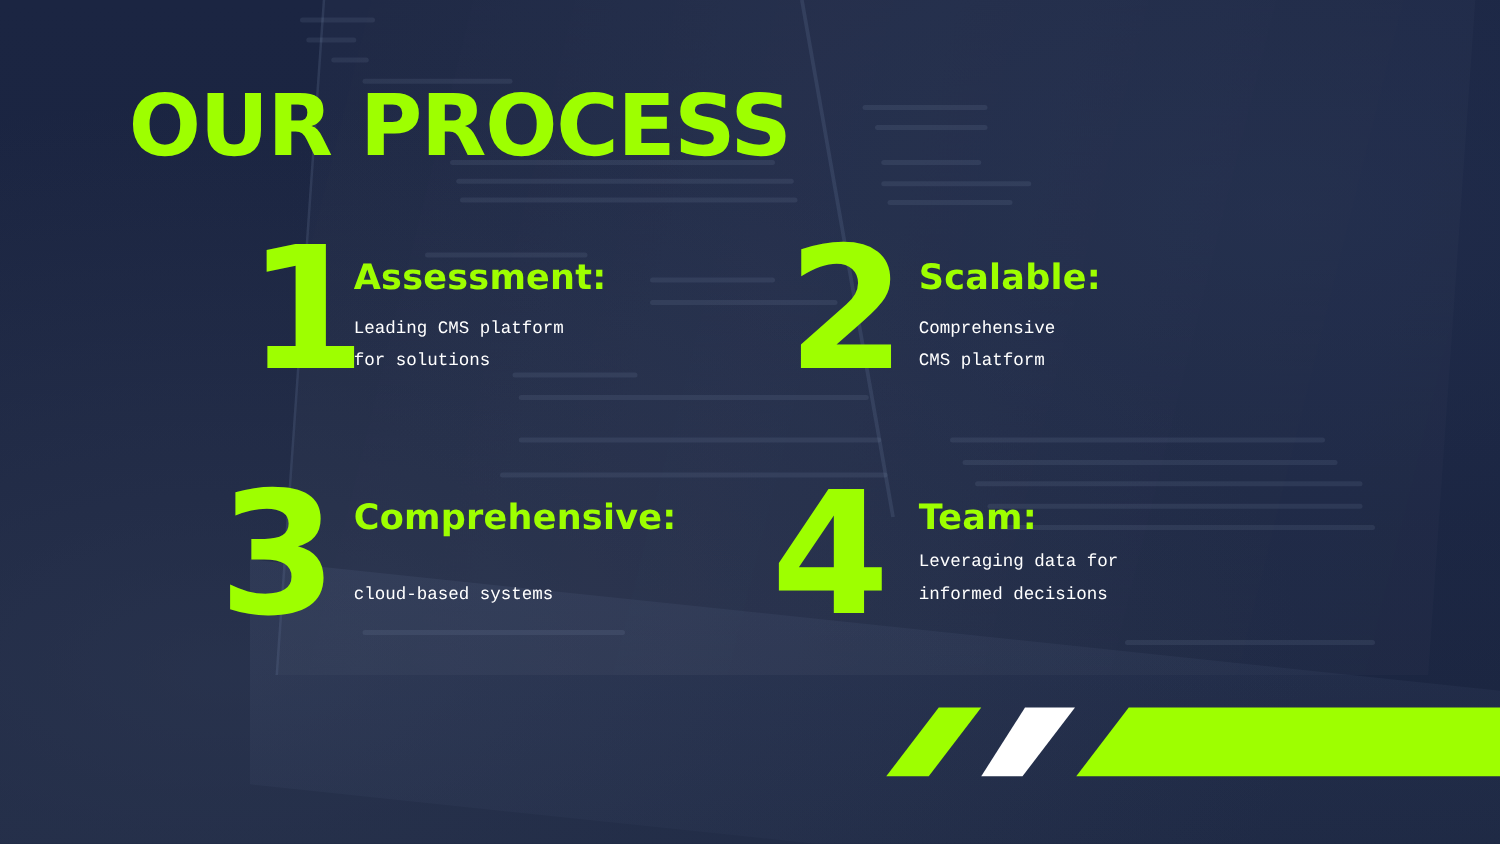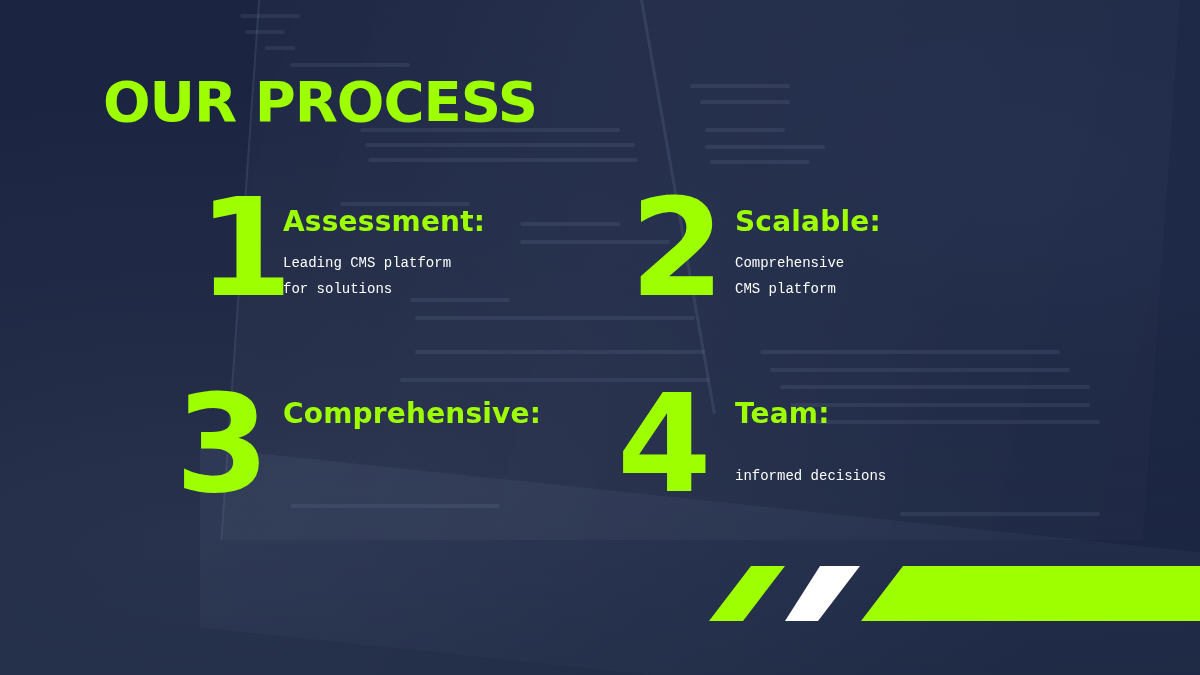--- a/index.html
+++ b/index.html
@@ -21,7 +21,7 @@
     background:linear-gradient(170deg, rgba(90,105,140,0.18), rgba(30,40,65,0)); transform:skewY(6deg); }
 
   .title { position:absolute; left:103px; top:66px; margin:0; font-family:"DejaVu Sans", sans-serif; font-weight:bold;
-    font-size:56px; line-height:72px; letter-spacing:-1px; color:#9eff00; }
+    font-size:68px; line-height:72px; letter-spacing:-1px; color:#9eff00; }
   .num { position:absolute; font-family:"DejaVu Sans", sans-serif; font-weight:bold; color:#9eff00; line-height:1; }
   .num1 { left:198px; top:180px; font-size:136px; letter-spacing:-6px; }
   .num2 { left:630px; top:180px; font-size:136px; }

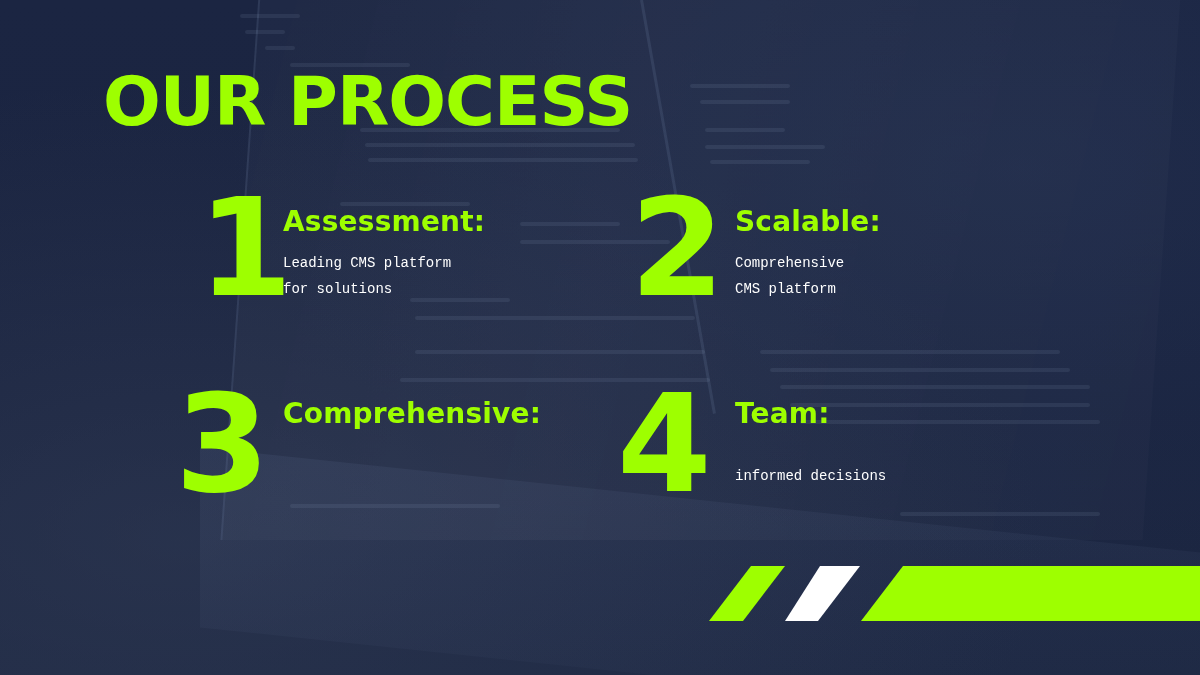--- a/index.html
+++ b/index.html
@@ -101,7 +101,7 @@
     <div class="num num4">4</div>
     <p class="step-head" style="left:735px;top:397px;">Team:</p>
     <p class="step-desc" style="left:735px;top:437px;">
-      <br>
+      <span>Leveraging data for</span><br>
       <span>informed decisions</span>
     </p>
   </div>

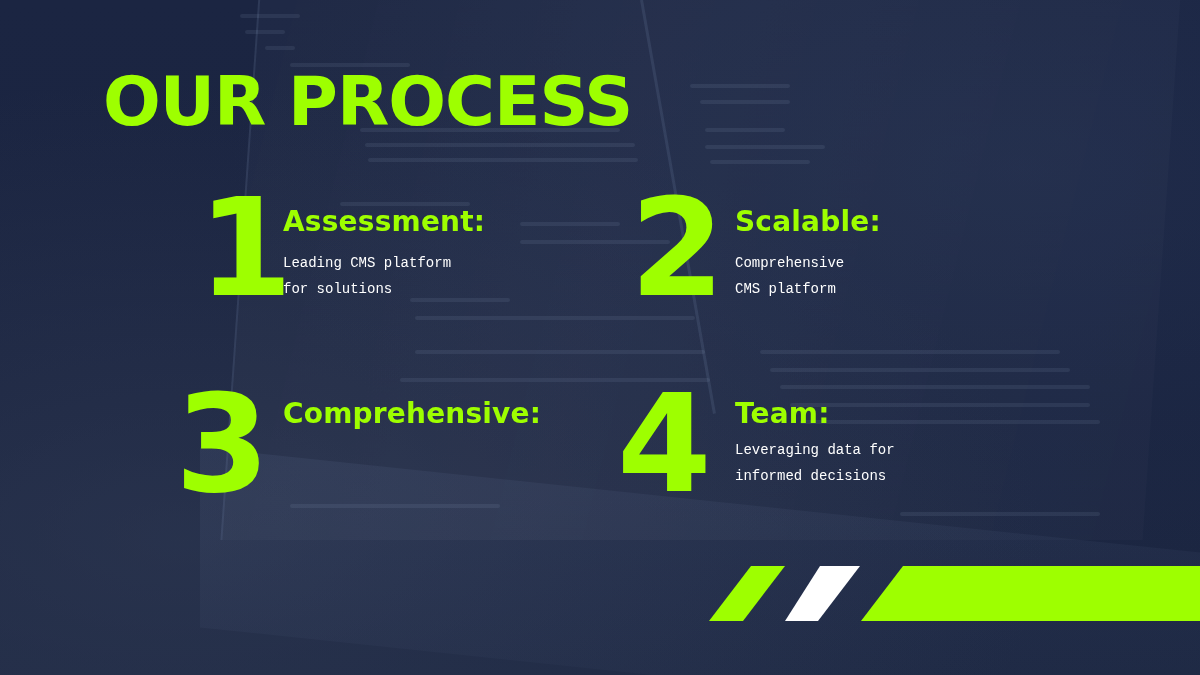--- a/index.html
+++ b/index.html
@@ -94,6 +94,7 @@
     <p class="step-head" style="left:283px;top:397px;">Comprehensive:</p>
     <p class="step-desc" style="left:283px;top:437px;">
       <br>
+      <span>cloud-based systems</span>
     </p>
   </div>
 

